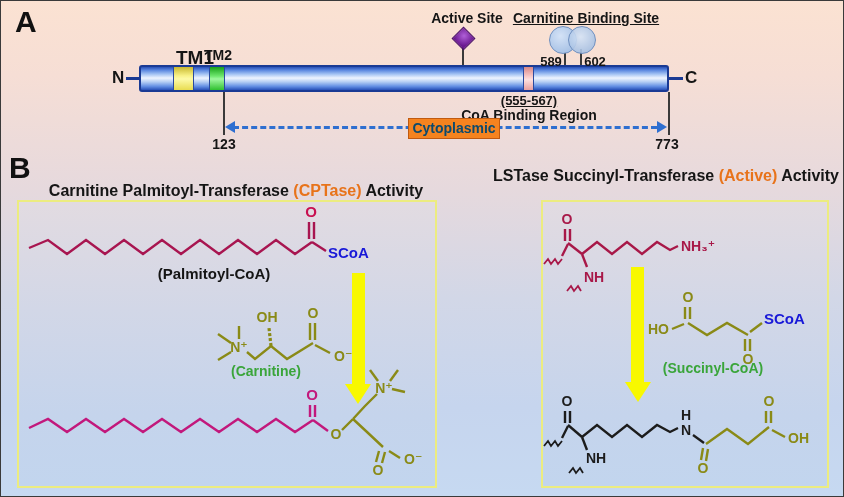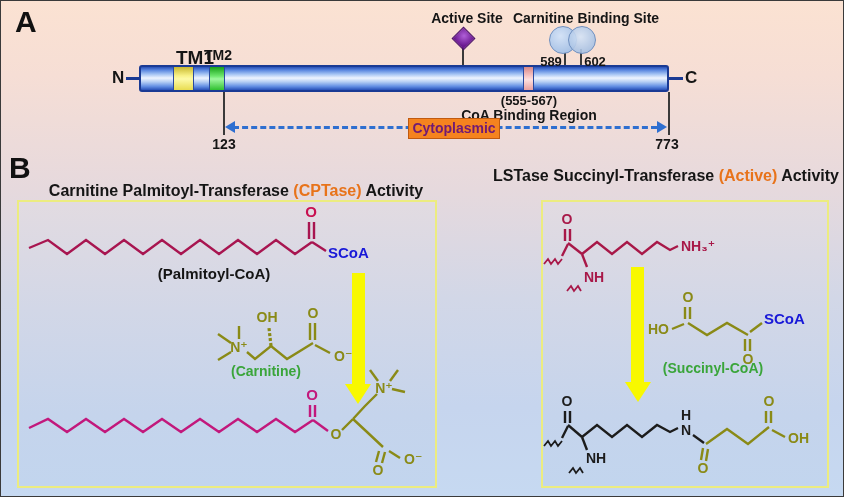--- a/index.html
+++ b/index.html
@@ -64,7 +64,7 @@
   <div class="abs stick" style="left:579px;top:48px;height:16px;"></div>
   <div class="abs circ" style="left:548px;top:25px;background:radial-gradient(circle at 40% 35%,#d4e2f6,#9ab8e0);"></div>
   <div class="abs circ" style="left:567px;top:25px;background:radial-gradient(circle at 45% 38%,rgba(214,228,246,0.9),rgba(150,180,220,0.9));"></div>
-  <div class="abs b c" style="left:585px;top:9px;font-size:14px;">Carnitine Binding Site</div>
+  <div class="abs b c" style="left:585px;top:9px;font-size:14px;text-decoration:underline;">Carnitine Binding Site</div>
   <div class="abs b c" style="left:550px;top:53px;font-size:13px;">589</div>
   <div class="abs b c" style="left:594px;top:53px;font-size:13px;">602</div>
 

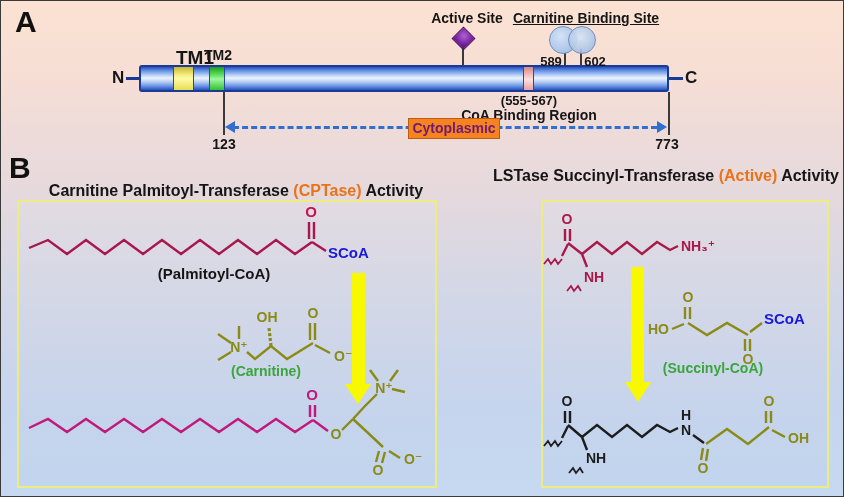--- a/index.html
+++ b/index.html
@@ -68,7 +68,7 @@
   <div class="abs b c" style="left:550px;top:53px;font-size:13px;">589</div>
   <div class="abs b c" style="left:594px;top:53px;font-size:13px;">602</div>
 
-  <div class="abs b c" style="left:528px;top:92px;font-size:13px;">(555-567)</div>
+  <div class="abs b c" style="left:528px;top:92px;font-size:13px;text-decoration:underline;">(555-567)</div>
   <div class="abs b c" style="left:528px;top:106px;font-size:14px;">CoA Binding Region</div>
 
   <div class="abs" style="left:222px;top:91px;width:2px;height:43px;background:#3a3a3a;"></div>

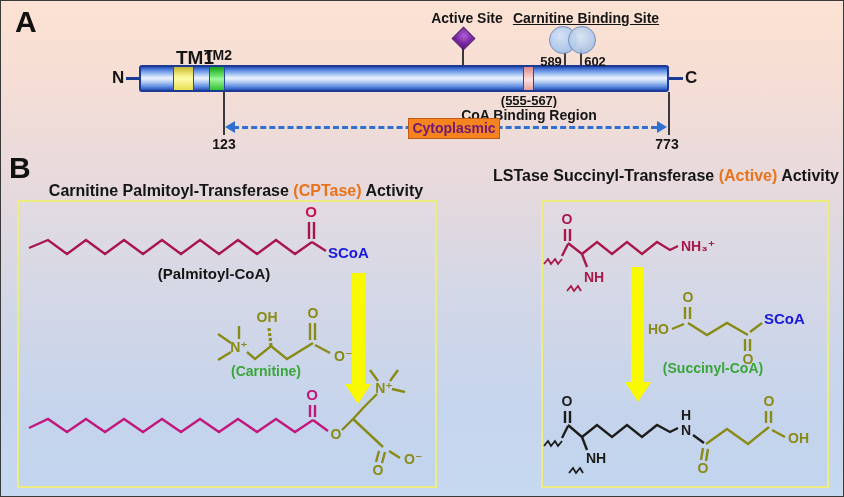--- a/index.html
+++ b/index.html
@@ -23,7 +23,7 @@
   .dash-line{left:232px;top:125px;width:424px;height:0;border-top:3px dashed #2E6FD0;}
   .tri{width:0;height:0;}
   .cyto{left:407px;top:117px;width:92px;height:21px;background:#F5831F;border:1px solid #c05a10;box-sizing:border-box;
-        color:#701a75;font-weight:bold;font-size:14px;text-align:center;line-height:19px;}
+        color:#0c4a6e;font-weight:bold;font-size:14px;text-align:center;line-height:19px;}
   .ybox{width:420px;height:288px;border:2.5px solid #ECEC80;box-sizing:border-box;
         background:linear-gradient(180deg,#e2dbe1 0%,#d2d7e7 38%,#c5d4ec 75%,#c2d5ee 100%);}
   .pill{left:438px;top:306px;width:108px;height:45px;border-radius:22px;border:2px solid #187030;box-sizing:border-box;

